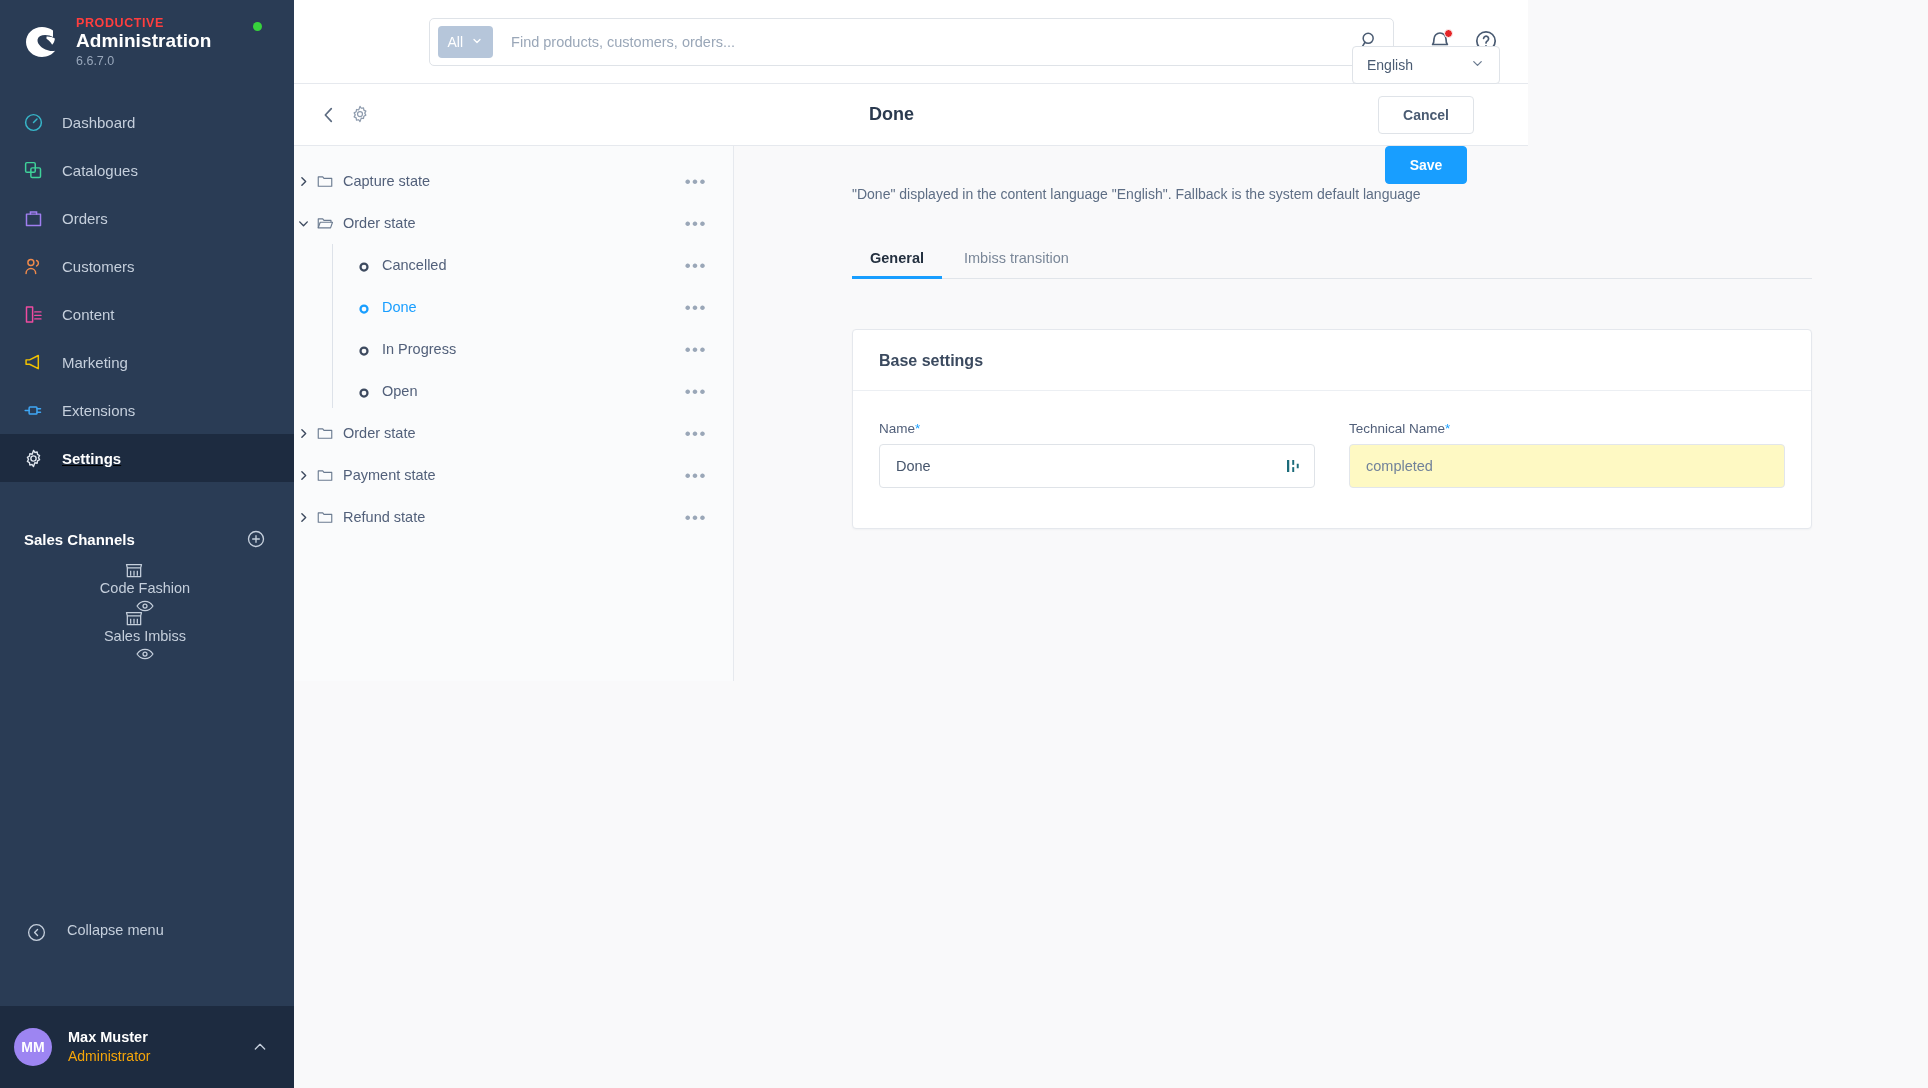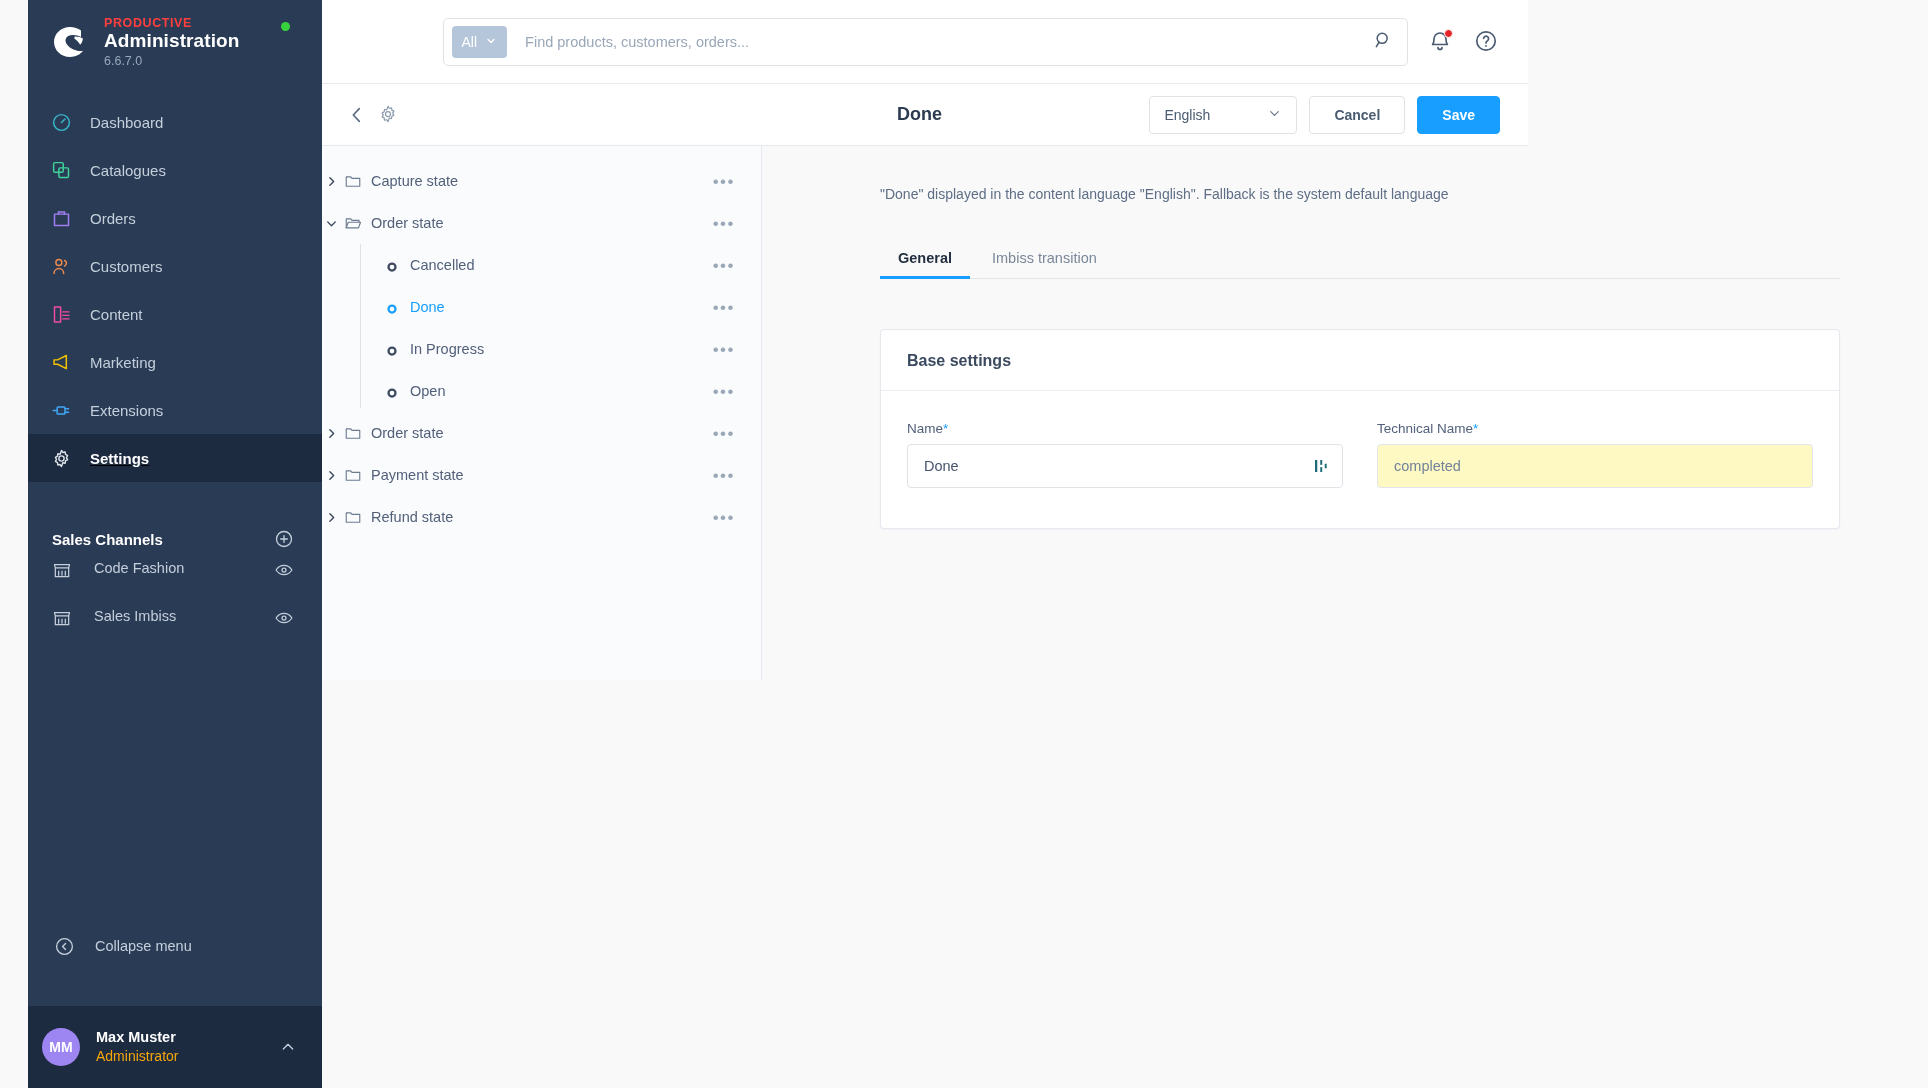--- a/index.html
+++ b/index.html
@@ -9,7 +9,7 @@
     background: #f9f9fa;
     overflow: hidden;
   }
-  .app { display: flex; width: 1528px; height: 1088px; padding-left: 28px; }
+  .app { display: flex; width: 1528px; height: 1088px; }
 
   
   .sidebar {

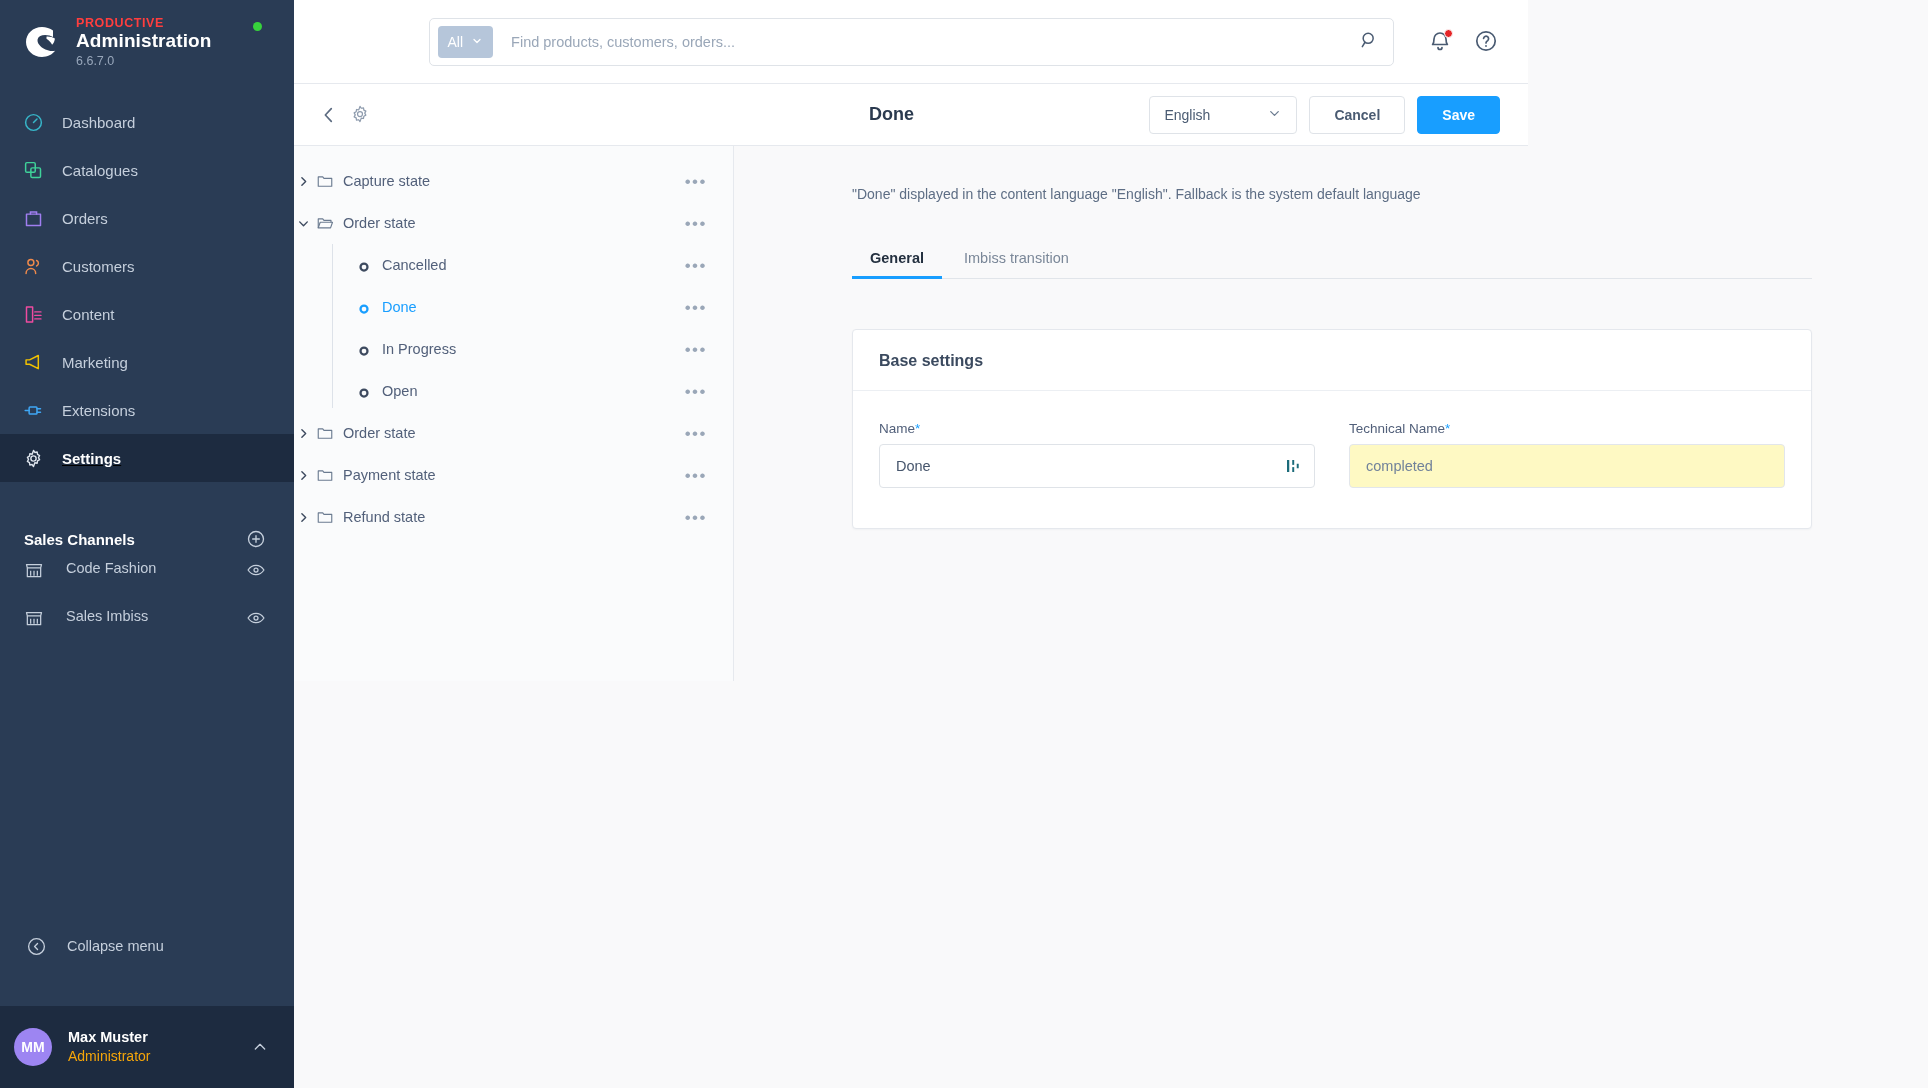--- a/index.html
+++ b/index.html
@@ -152,7 +152,7 @@
     position: absolute; left: 575px;
     font-size: 18px; font-weight: bold; color: #2b3a4f;
   }
-  .tb-right { margin-left: auto; display: flex; align-items: center; gap: 12px; }
+  .tb-right { margin-left: auto; display: flex; align-items: center; gap: 12px; flex-direction: column; }
   .lang-select {
     width: 148px; height: 38px;
     border: 1px solid #dfe3e8; border-radius: 4px;

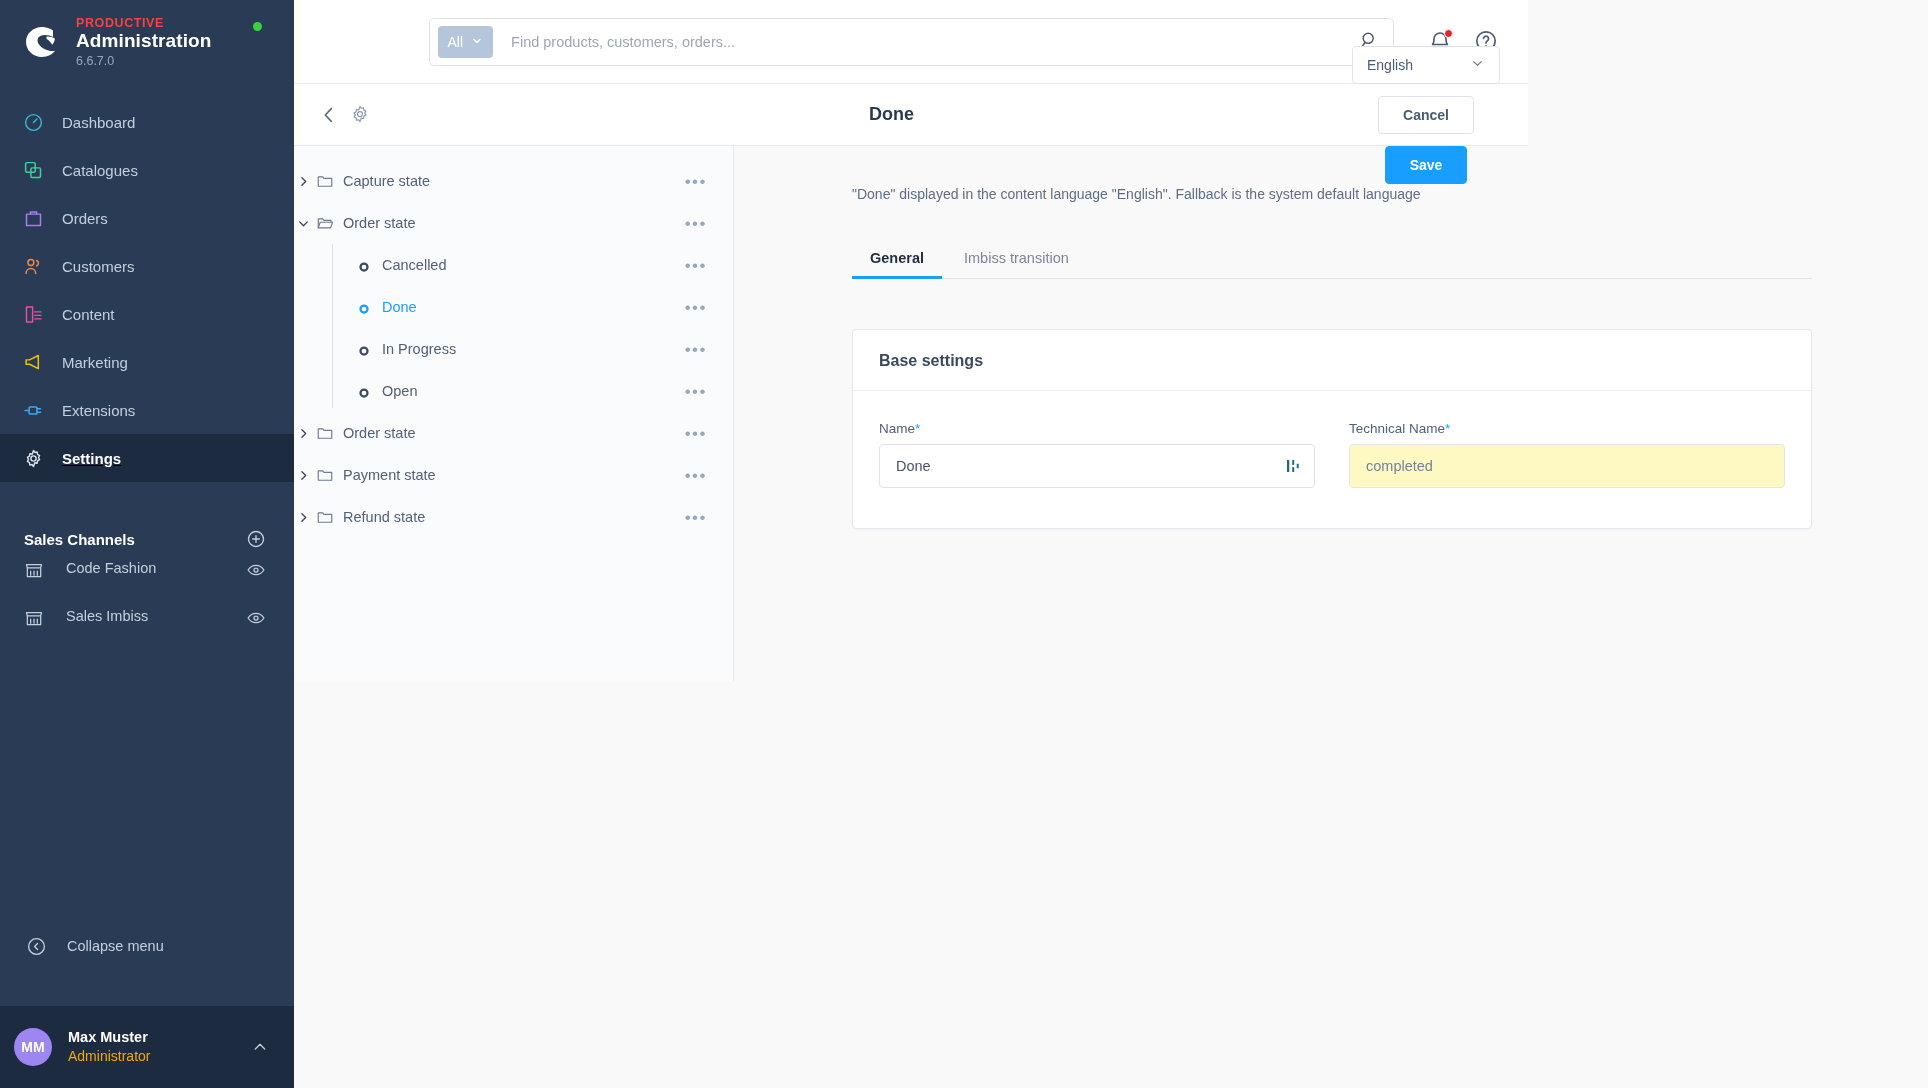--- a/index.html
+++ b/index.html
@@ -63,9 +63,10 @@
   .sc-add { width: 20px; height: 20px; cursor: pointer; }
 
   .sc-item {
-    display: flex; align-items: flex-start;
+    display: flex; align-items: center;
     height: 48px; padding: 0 28px 0 24px;
     cursor: pointer;
+    flex-direction: column;
   }
   .sc-icon { width: 20px; height: 20px; flex: 0 0 20px; margin-right: 22px; }
   .sc-label { color: #c5cfdc; font-size: 14.5px; flex: 1; }

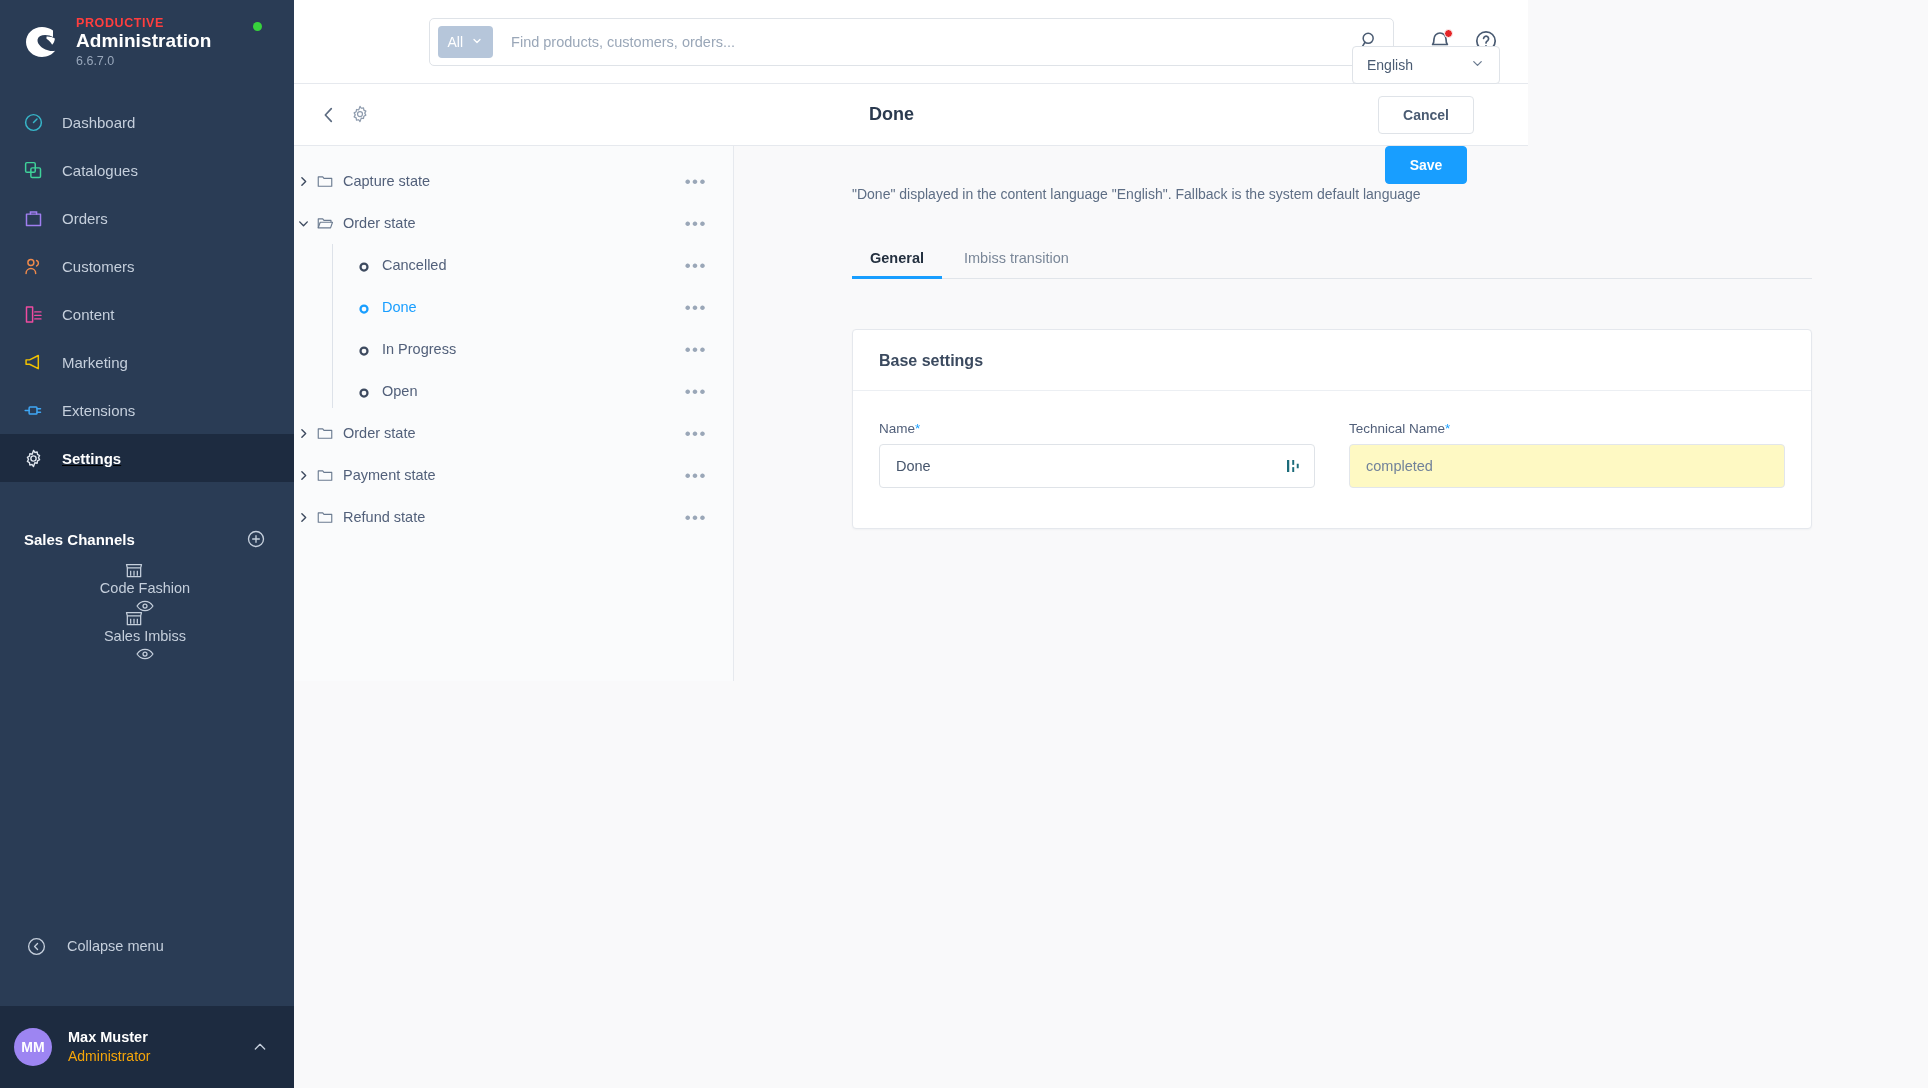--- a/index.html
+++ b/index.html
@@ -74,7 +74,7 @@
 
   .collapse {
     position: absolute; left: 0; right: 8px; bottom: 118px;
-    display: flex; align-items: center; height: 48px;
+    display: flex; align-items: flex-start; height: 48px;
     padding-left: 26px; cursor: pointer;
   }
   .collapse-icon { width: 21px; height: 21px; margin-right: 20px; flex: 0 0 21px; }

